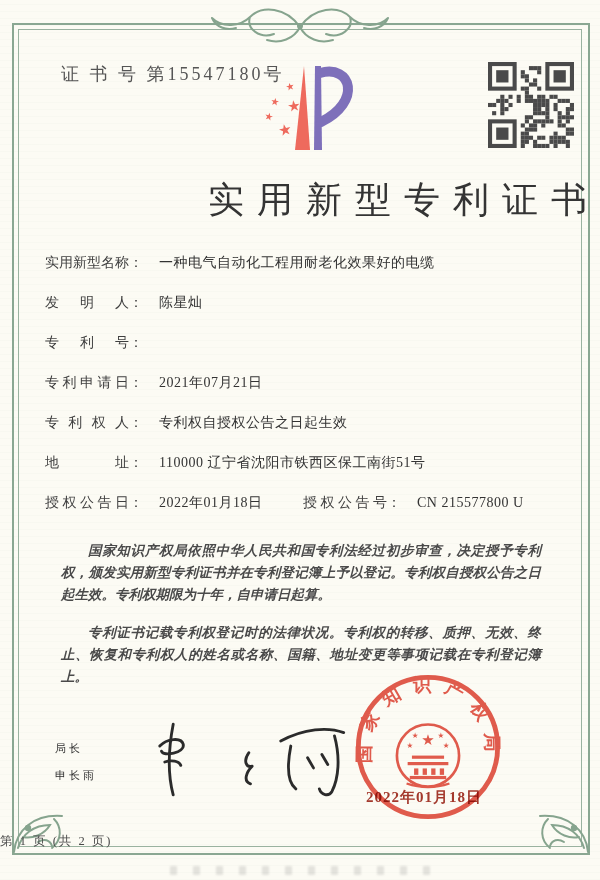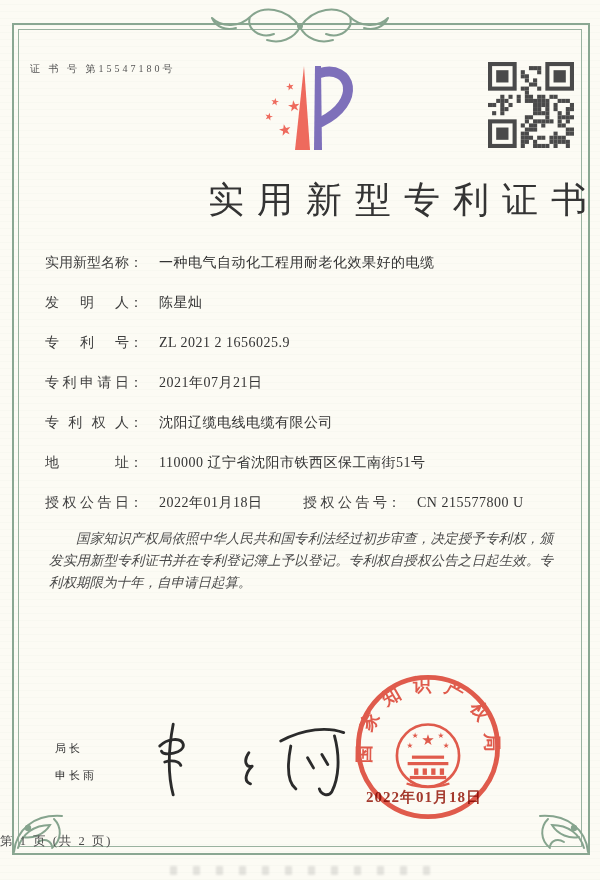--- a/index.html
+++ b/index.html
@@ -12,7 +12,7 @@
   
   .frame-outer{position:absolute;left:12px;top:23px;width:574px;height:828px;border:2.5px solid #8aa792;}
   .frame-inner{position:absolute;left:18px;top:29px;width:562px;height:816px;border:1px solid #9ab2a0;}
-  .cert-no{position:absolute;left:30px;top:62px;font-size:10px;letter-spacing:3px;color:#555;}
+  .cert-no{position:absolute;left:61px;top:62px;font-size:18px;letter-spacing:3px;color:#555;}
   .title{position:absolute;left:0;top:176px;width:100%;text-align:right;font-size:36px;font-weight:500;
          letter-spacing:13px;text-indent:13px;color:#343434;}
   .fields{position:absolute;left:45px;top:252px;width:520px;font-size:14px;}

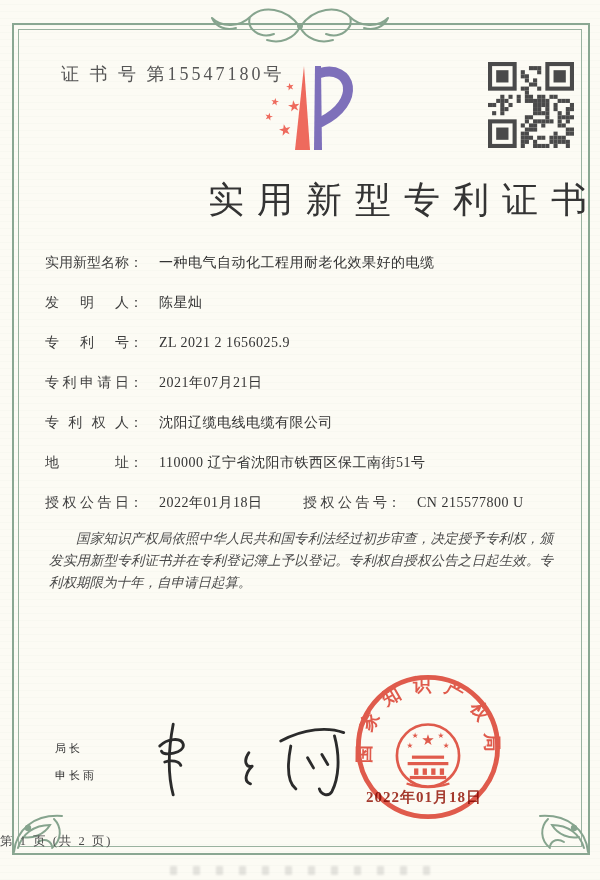--- a/index.html
+++ b/index.html
@@ -232,7 +232,6 @@
     <div class="field">
       <span class="flabel">专利号</span>
         <span class="fcolon">：</span>
-      <span class="fvalue">ZL 2021 2 1656025.9</span>
     </div>
     <div class="field">
       <span class="flabel">专利申请日</span>

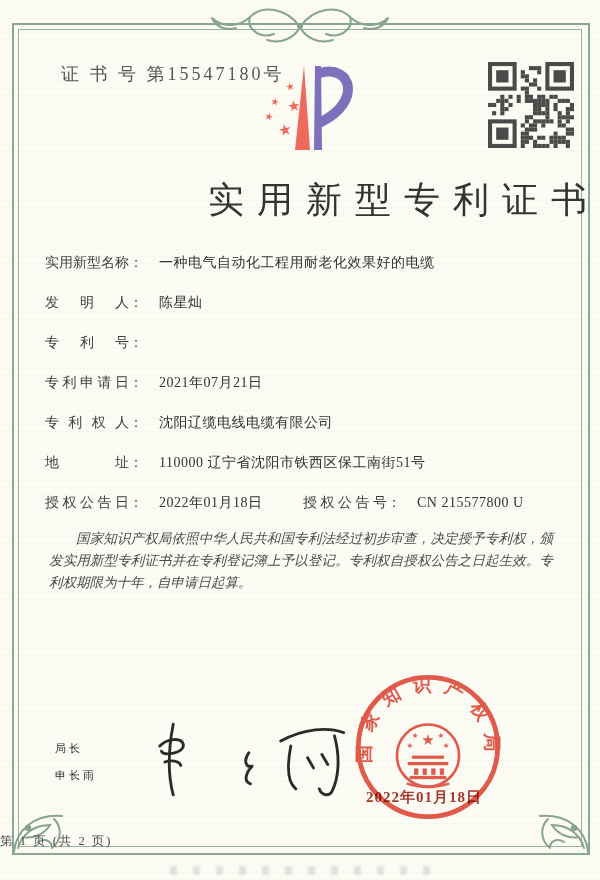--- a/index.html
+++ b/index.html
@@ -241,7 +241,7 @@
     <div class="field">
       <span class="flabel">专利权人</span>
         <span class="fcolon">：</span>
-      <span class="fvalue">沈阳辽缆电线电缆有限公司</span>
+      <span class="fvalue">专利权自授权公告之日起生效</span>
     </div>
     <div class="field">
       <span class="flabel">地址</span>

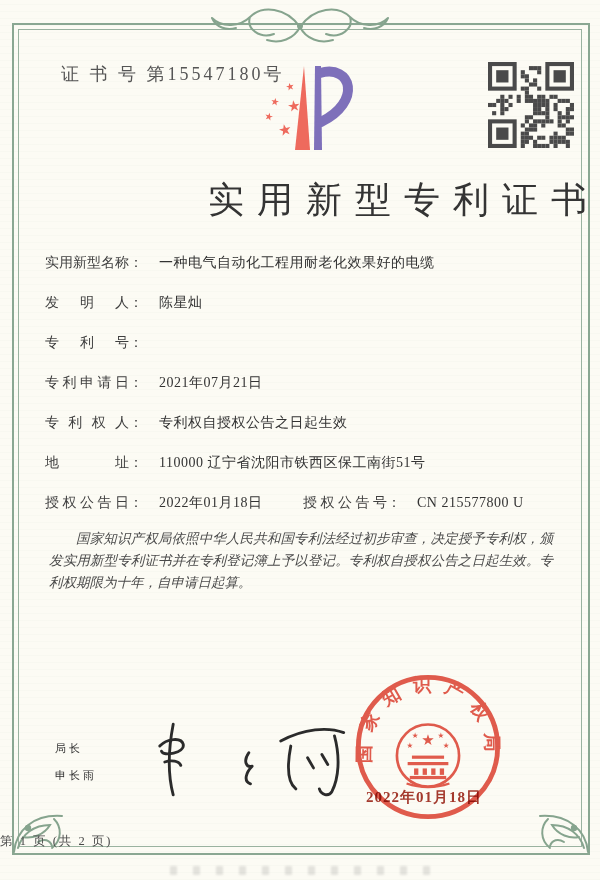--- a/index.html
+++ b/index.html
@@ -24,7 +24,7 @@
   .grant2{position:absolute;left:258px;top:0;display:flex;}
   .paras{position:absolute;left:45px;top:524px;width:512px;font-size:13.5px;line-height:22px;
          text-align:justify;color:#4a4a4a;font-style:italic;}
-  .paras p{margin:4px;text-indent:2em;}
+  .paras p{margin:16px;text-indent:2em;font-weight:bold;}
   .signer{position:absolute;left:55px;top:735px;font-family:"Liberation Sans","DejaVu Sans",sans-serif;
           font-size:11px;line-height:27px;letter-spacing:3px;color:#2e2e2e;font-weight:500;}
   .signature{position:absolute;left:148px;top:712px;}

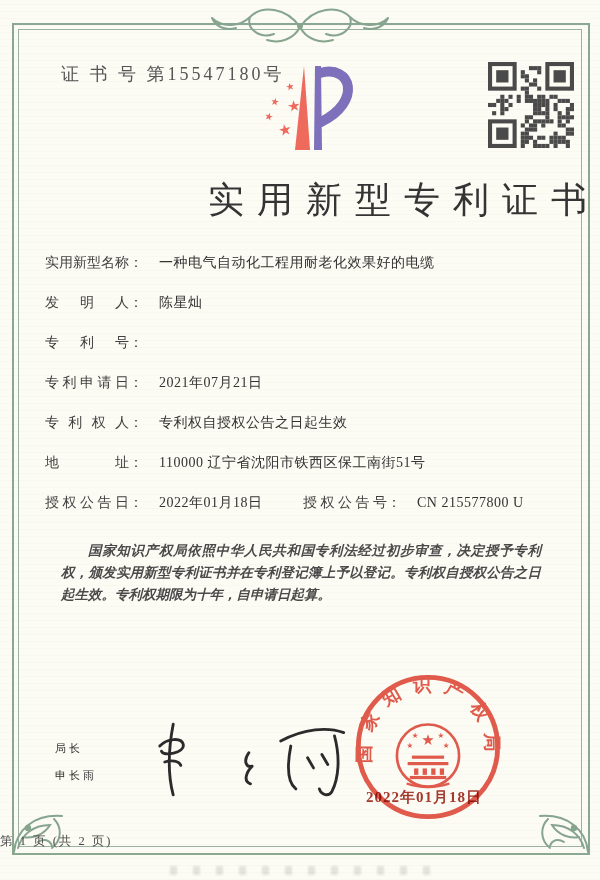--- a/index.html
+++ b/index.html
@@ -262,6 +262,7 @@
 
   <div class="paras">
     <p>国家知识产权局依照中华人民共和国专利法经过初步审查，决定授予专利权，颁发实用新型专利证书并在专利登记簿上予以登记。专利权自授权公告之日起生效。专利权期限为十年，自申请日起算。</p>
+    <p>专利证书记载专利权登记时的法律状况。专利权的转移、质押、无效、终止、恢复和专利权人的姓名或名称、国籍、地址变更等事项记载在专利登记簿上。</p>
   </div>
 
   <div class="signer">

